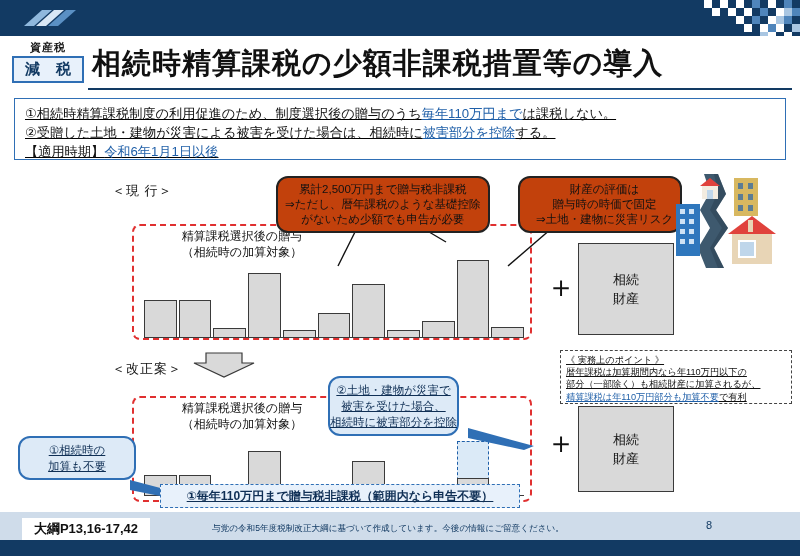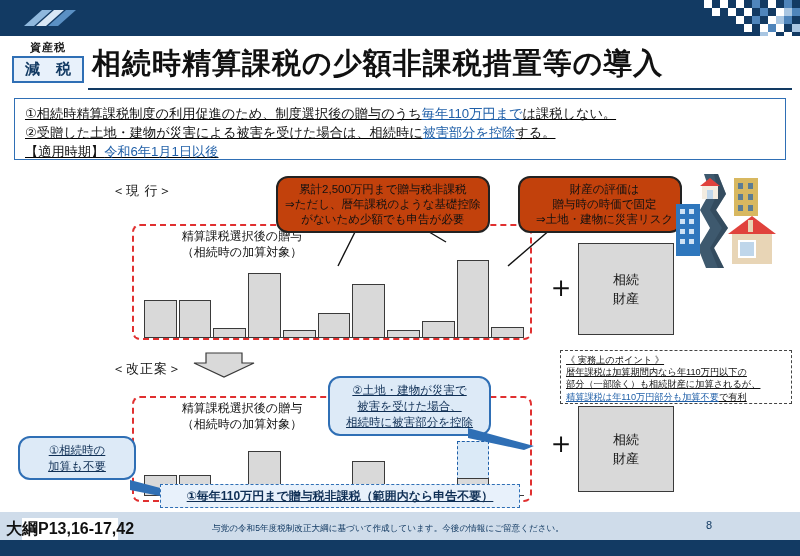--- a/index.html
+++ b/index.html
@@ -113,7 +113,7 @@
   .bubble-blue {
     position: absolute; border: 2px solid #2f6fb5; border-radius: 12px;
     background: #ddeaf7; text-align: center; color: #0f2f55;
-    font-size: 11.5px; line-height: 16px; padding: 4px 16px; white-space: nowrap;
+    font-size: 11.5px; line-height: 16px; padding: 4px 0; white-space: nowrap;
   }
   #bub-disaster { left: 328px; top: 376px; }
   #bub-noadd { left: 18px; top: 436px; width: 118px; }

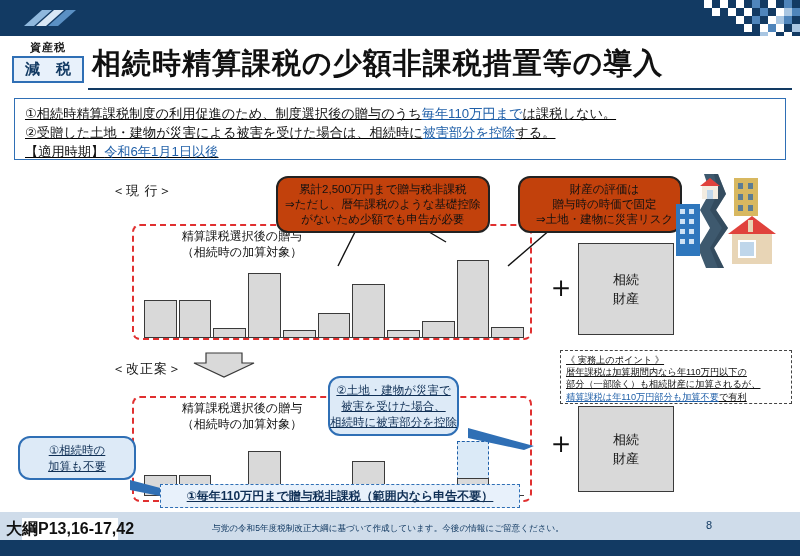--- a/index.html
+++ b/index.html
@@ -167,9 +167,9 @@
     background: linear-gradient(to bottom, #cfdcea 0%, #cfdcea 64%, #123a63 64%, #123a63 100%);
   }
   #ftr-chip {
-    position: absolute; left: 22px; top: 518px; width: 96px; height: 22px;
+    position: absolute; left: 22px; top: 518px; width: 128px; height: 22px;
     background: #fff; display: flex; align-items: center; justify-content: center;
-    font-size: 16px; font-weight: 700; color: #111; white-space: nowrap;
+    font-size: 13px; font-weight: 700; color: #111; white-space: nowrap;
   }
   #ftr-note {
     position: absolute; left: 212px; top: 523px; font-size: 8.6px; color: #123a63;

